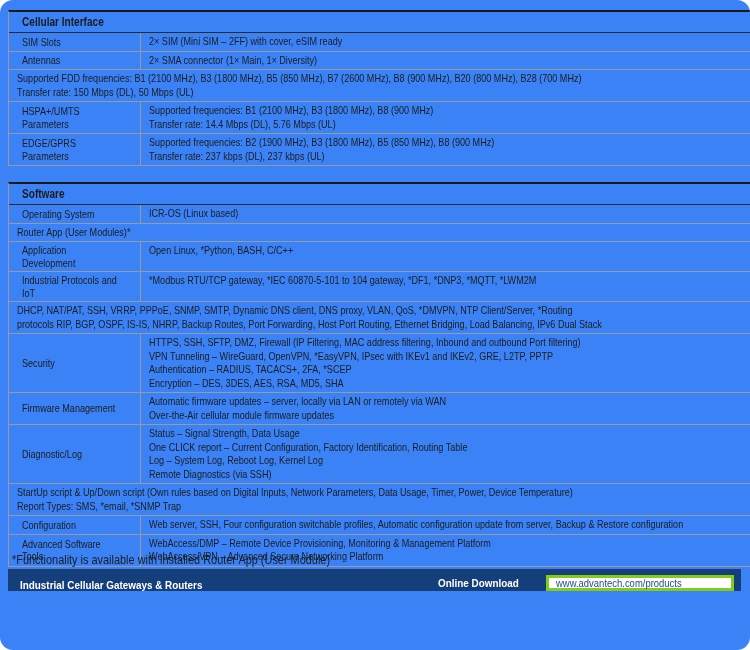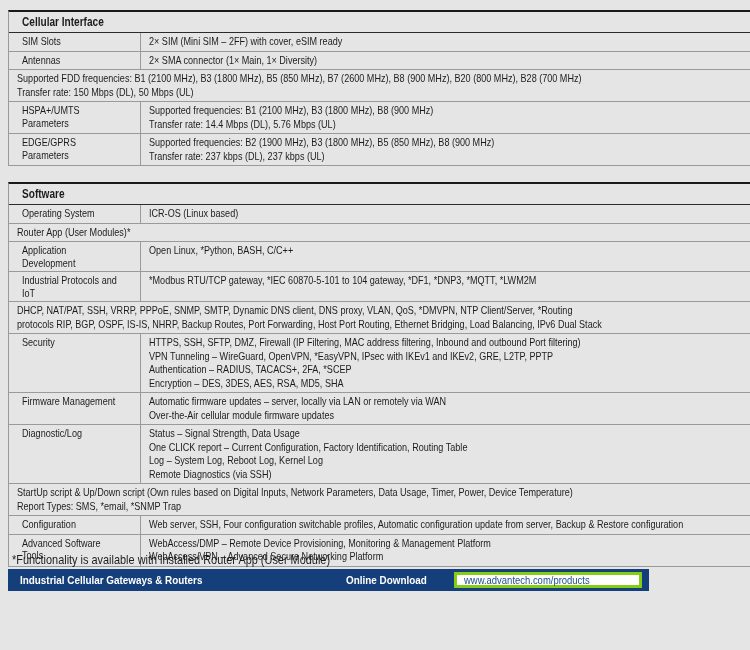--- a/index.html
+++ b/index.html
@@ -5,7 +5,7 @@
   html,body { margin:0; padding:0; background:#ffffff; }
   .page {
     position:relative; width:750px; height:650px; overflow:hidden;
-    background:#e5e5e5; font-family:"Liberation Sans", sans-serif; color:#1c1c1c;
+    background:#3b82f6; font-family:"Liberation Sans", sans-serif; color:#1c1c1c;border-radius:13px;
   }
   .tables-wrap { position:absolute; left:8px; top:10px; width:1100px; }
   .spec-table {

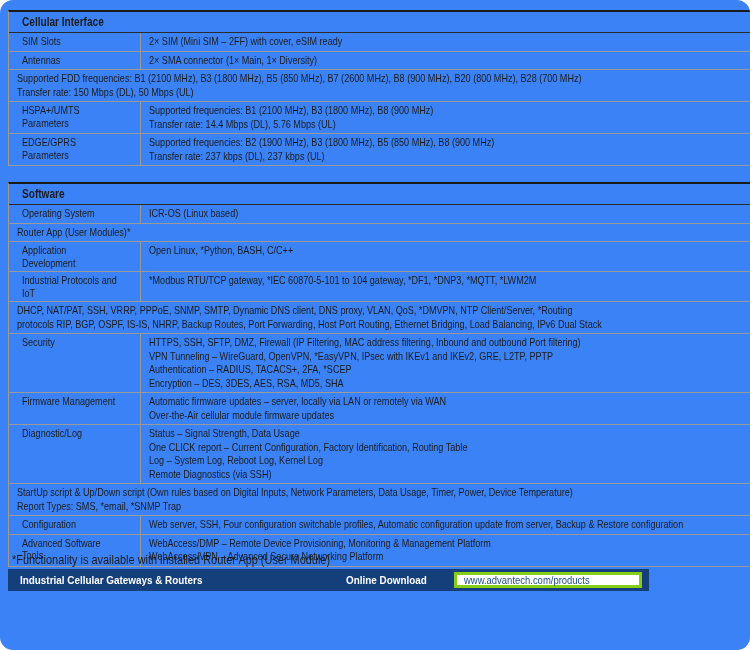--- a/index.html
+++ b/index.html
@@ -27,7 +27,7 @@
     flex:0 0 132px; box-sizing:border-box;
     padding:2px 2px 2px 13px;
     border-right:1px solid #9a9a9a;
-    display:flex; 
+    display:flex; align-items:center;
     font-size:10.8px; line-height:12.5px;
   }
   .t-label span { display:inline-block; width:100%; transform:scaleX(0.84); transform-origin:0 50%; }

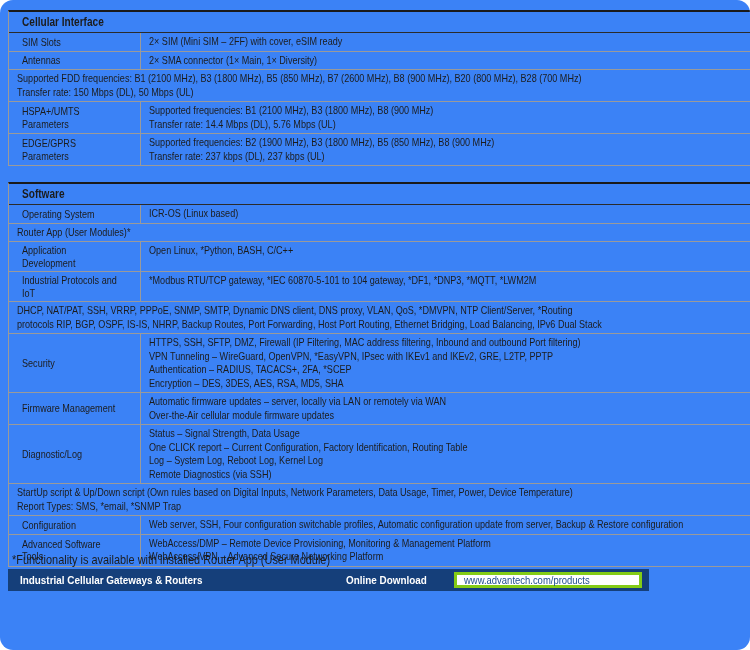--- a/index.html
+++ b/index.html
@@ -38,8 +38,8 @@
   }
   .footnote span { display:inline-block; transform:scaleX(0.84); transform-origin:0 50%; white-space:nowrap; }
   .footer-bar {
-    position:absolute; left:8px; top:569px; width:641px; height:22px;
-    display:flex; align-items:center;
+    position:absolute; left:8px; top:569px; width:733px; height:22px;
+    display:flex; align-items:flex-end;
   }
   .footer-left {
     color:#ffffff; font-weight:bold; font-size:11.5px; padding-left:12px;

